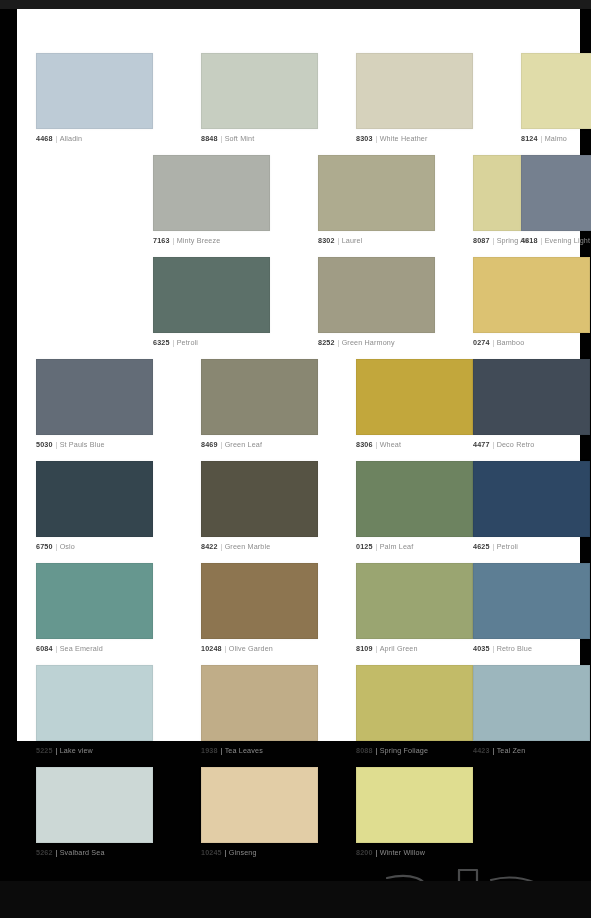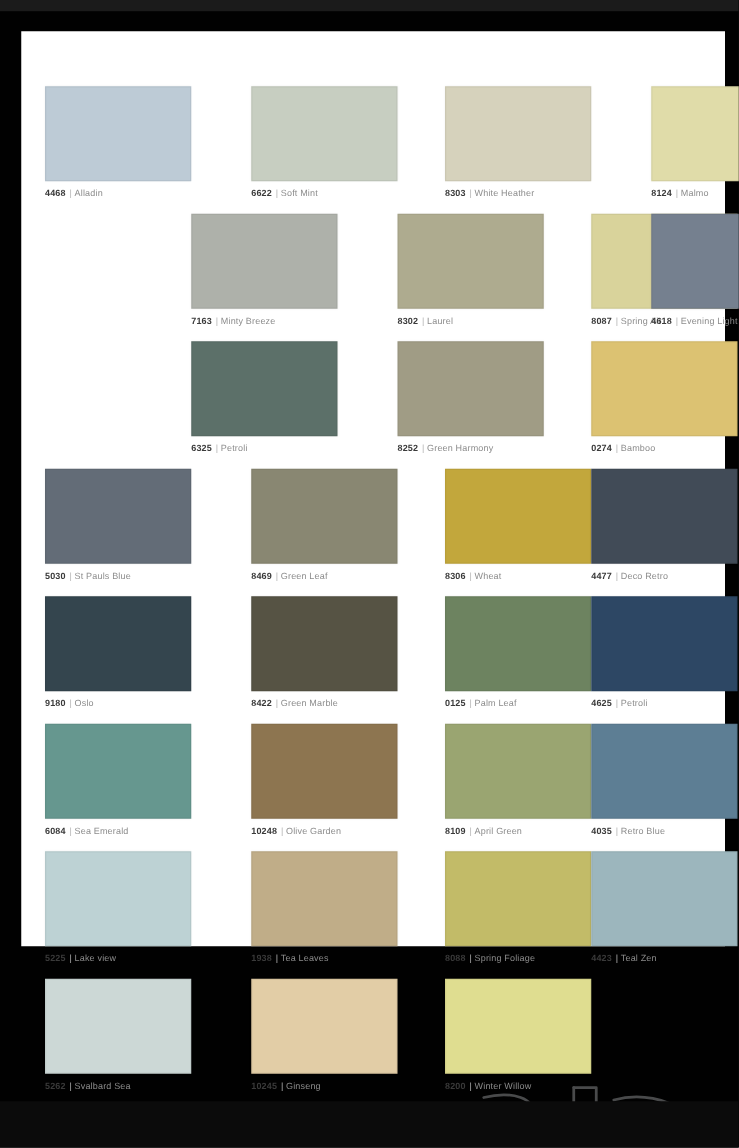--- a/index.html
+++ b/index.html
@@ -36,7 +36,6 @@
     width: 563px;
     height: 732px;
     background: #ffffff;
-    margin-top: 16px;
   }
 
   #swatch-grid {

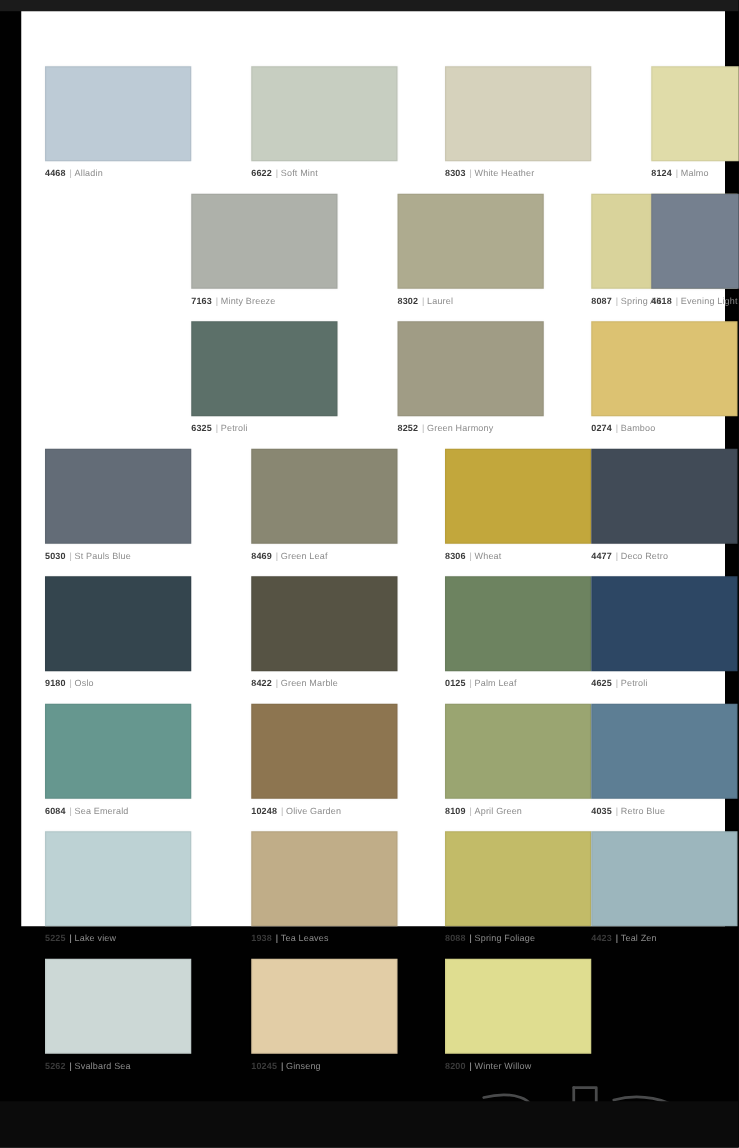--- a/index.html
+++ b/index.html
@@ -117,7 +117,7 @@
         <div class="gap"></div>
         <div class="swatch-cell">
           <div class="chip" style="background: rgb(199, 206, 193);"></div>
-          <div class="caption"><span class="code">6622</span><span class="sep">|</span><span class="cname">Soft Mint</span></div>
+          <div class="caption"><span class="code">8848</span><span class="sep">|</span><span class="cname">Soft Mint</span></div>
         </div>
         <div class="gap"></div>
         <div class="swatch-cell">

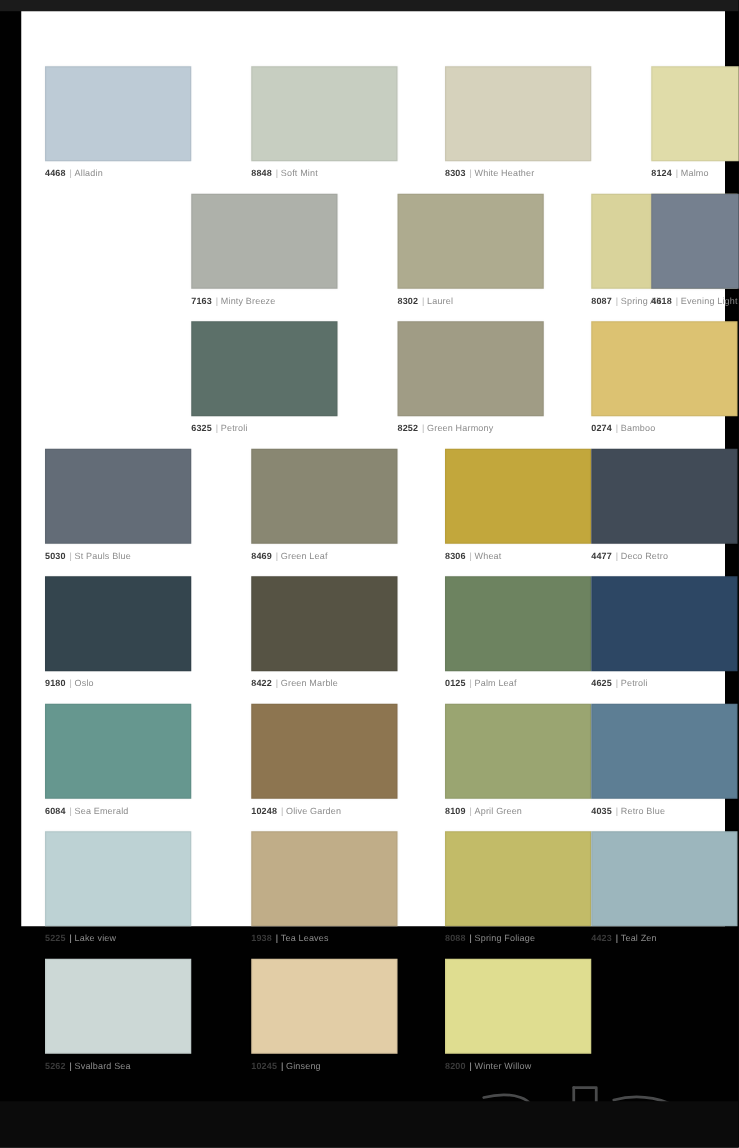--- a/index.html
+++ b/index.html
@@ -185,7 +185,7 @@
         <div class="gap"></div>
         <div class="swatch-cell">
           <div class="chip" style="background: rgb(52, 69, 78);"></div>
-          <div class="caption"><span class="code">9180</span><span class="sep">|</span><span class="cname">Oslo</span></div>
+          <div class="caption"><span class="code">6750</span><span class="sep">|</span><span class="cname">Oslo</span></div>
         </div>
         <div class="gap"></div>
         <div class="swatch-cell">

